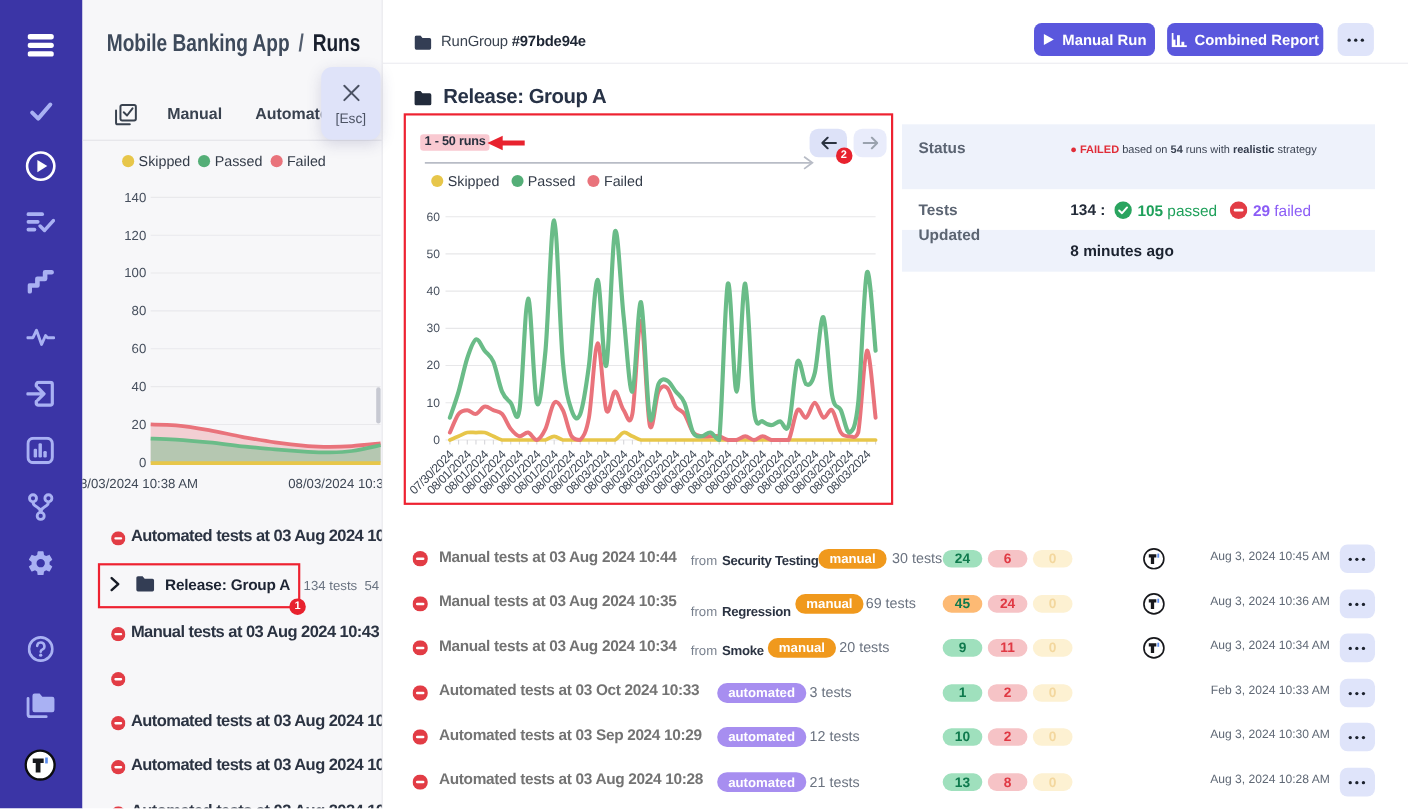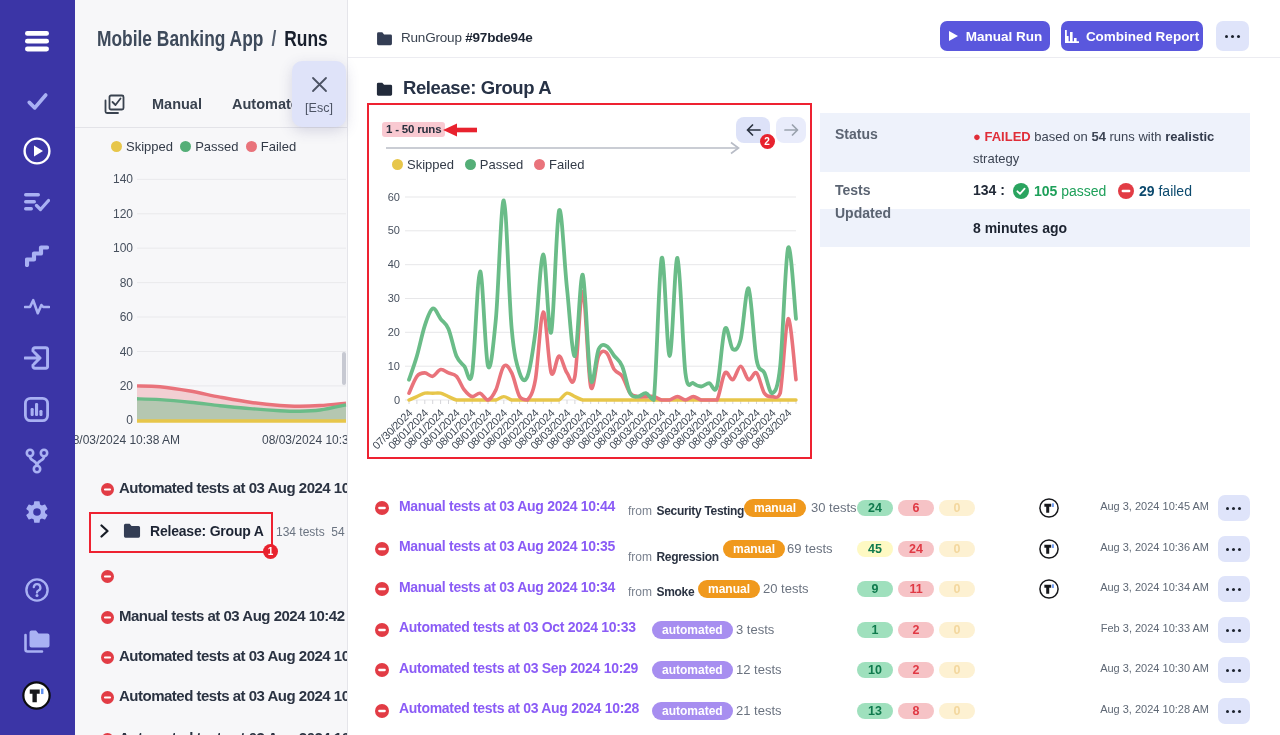--- a/index.html
+++ b/index.html
@@ -346,7 +346,7 @@
 <div class="slabel abs" style="left:835px;top:126px">Status</div>
 <div class="slabel abs" style="left:835px;top:182px">Tests</div>
 <div class="slabel abs" style="left:835px;top:205px">Updated</div>
-<div class="abs" style="left:973px;top:126px;width:258px;font-size:13px;color:#3c4453;line-height:22px">
+<div class="abs" style="left:973px;top:126px;width:258px;font-size:10px;color:#3c4453;line-height:22px">
  <span style="color:#e02d38">●</span> <b style="color:#e02d38">FAILED</b> based on <b>54</b> runs with <b style="color:#333b4c">realistic</b> strategy</div>
 <div class="abs" style="left:973px;top:182px;font-size:14px;color:#222a38"><b>134 :</b></div>
 <svg class="abs" style="left:1013px;top:183px" width="16" height="16" viewBox="0 0 16 16">

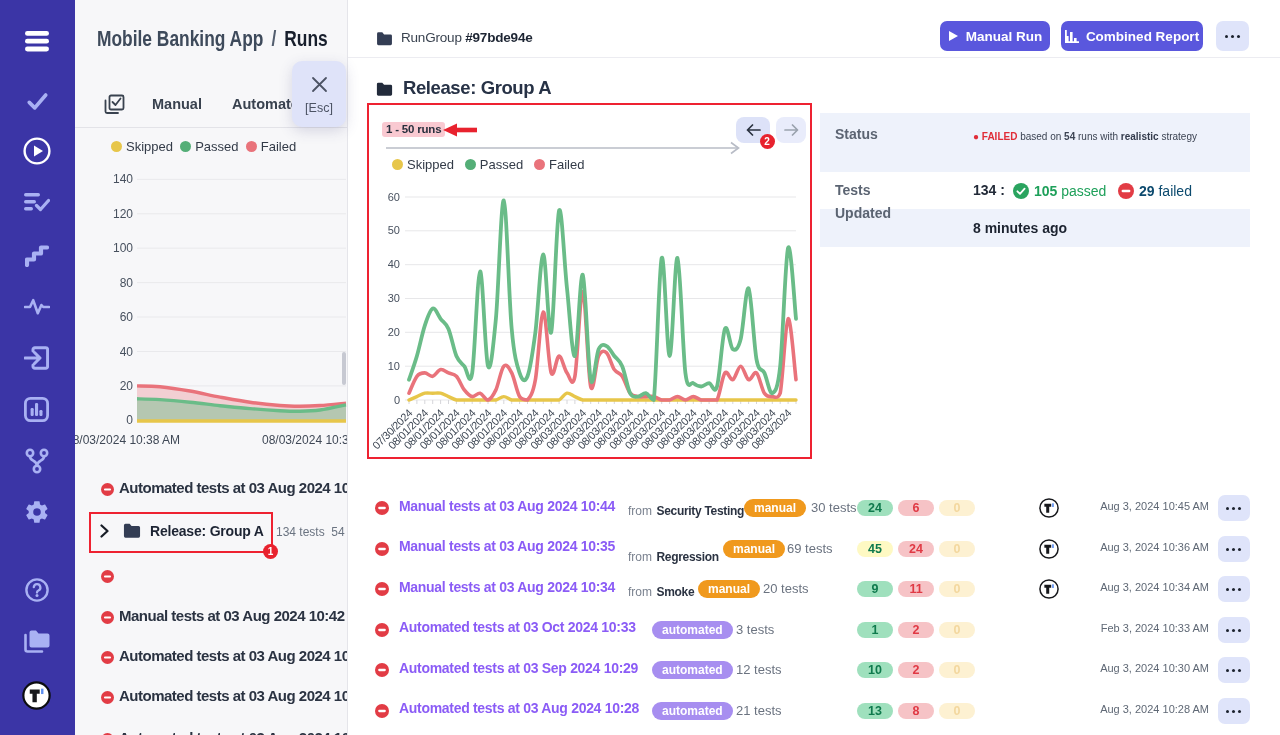--- a/index.html
+++ b/index.html
@@ -358,7 +358,7 @@
  <circle cx="8" cy="8" r="8" fill="#e23c45"></circle>
     <rect x="3.6" y="6.8" width="8.8" height="2.5" rx="1.2" fill="#fff"></rect>
   </svg>
-<div class="abs" style="left:1139px;top:183px;font-size:14px;color:#0c4a6e"><b>29</b> failed</div>
+<div class="abs" style="left:1139px;top:183px;font-size:14px;color:#8b5cf6"><b>29</b> failed</div>
 <div class="abs" style="left:973px;top:220px;font-size:14px;color:#1c2330;font-weight:bold">8 minutes ago</div>
 
 <svg class="abs" style="left:374.5px;top:501px" width="14" height="14" viewBox="0 0 16 16">

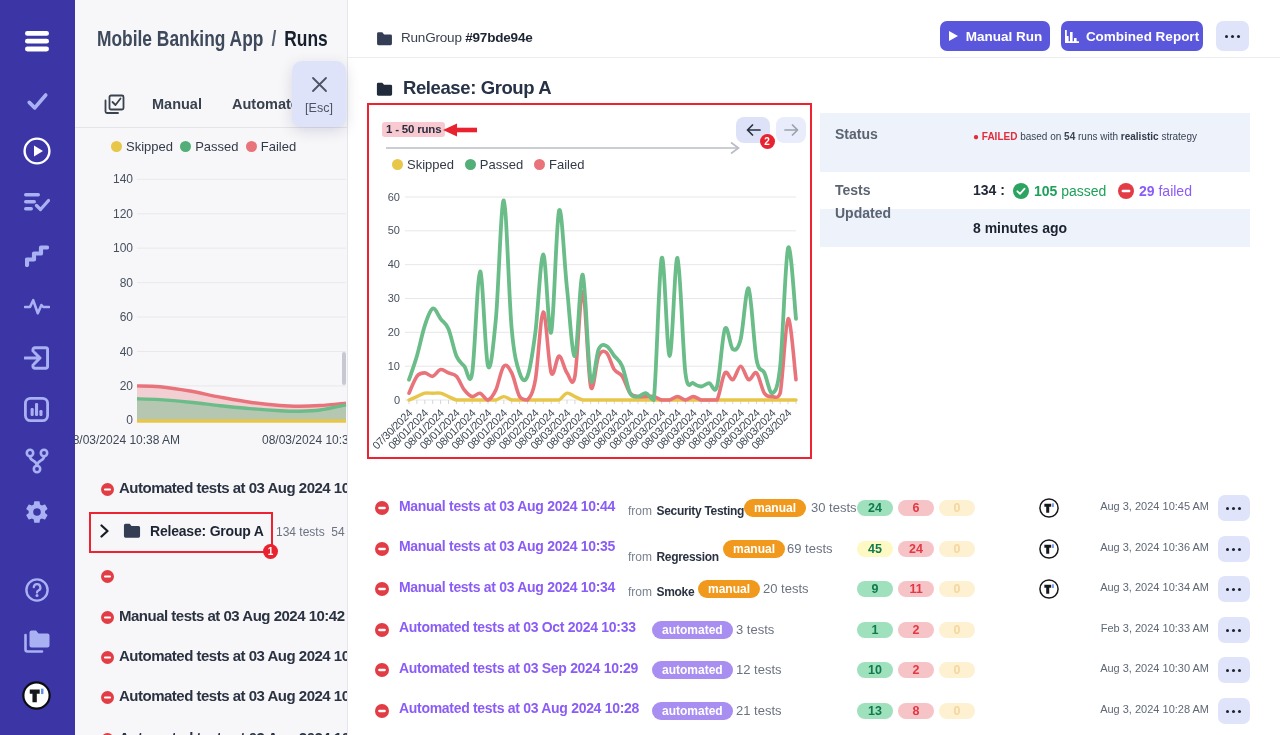--- a/index.html
+++ b/index.html
@@ -32,7 +32,7 @@
 .hbtn { position:absolute; top:21px; height:30px; border-radius:7px; background:#5a57dd;
   color:#fff; font-size:13.5px; font-weight:bold; display:flex; align-items:center;
   justify-content:center; gap:7px; }
-.rowtitle { font-size:14px; font-weight:bold; color:#8b5cf6; letter-spacing:-.3px; white-space:nowrap; }
+.rowtitle { font-size:14px; font-weight:bold; color:#737373; letter-spacing:-.3px; white-space:nowrap; }
 .fromlbl { font-size:12px; color:#7a828f; }
 .fromname { font-size:12px; font-weight:bold; color:#2b3342; letter-spacing:-.3px; }
 .badge { height:18px; border-radius:9px; color:#fff; font-size:12px; font-weight:bold;

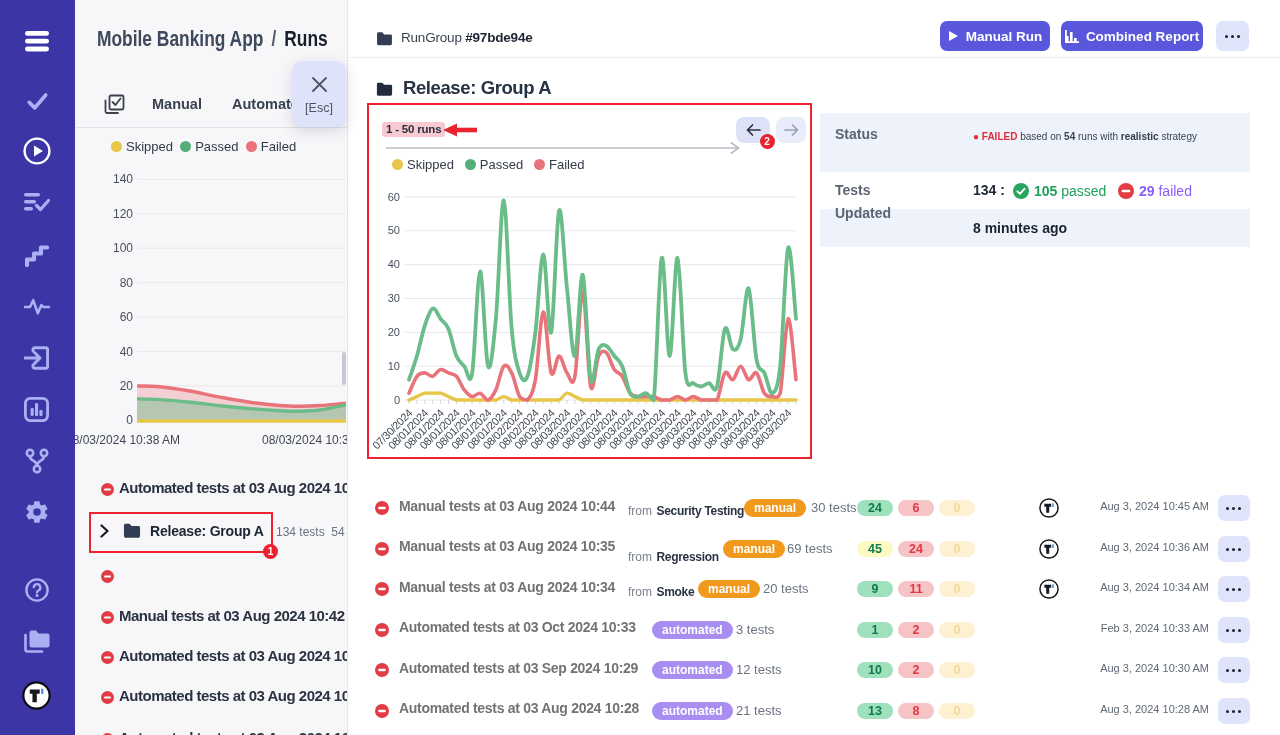--- a/index.html
+++ b/index.html
@@ -389,7 +389,7 @@
 <span class="fromwrap abs" style="left:628px;top:547px;white-space:nowrap"><span class="fromlbl">from</span> <span class="fromname">Regression</span></span>
 <div class="badge bmanual abs" style="left:723px;top:539.5px">manual</div>
 <div class="ntests abs" style="left:787px;top:540.5px">69 tests</div>
-<div class="pill" style="left:857px;top:540.5px;width:36px;background:#fef9c3;color:#0f7a4d">45</div>
+<div class="pill" style="left:857px;top:540.5px;width:36px;background:#fdba74;color:#0f7a4d">45</div>
 <div class="pill" style="left:898px;top:540.5px;width:36px;background:#f6c3c6;color:#e03944">24</div>
 <div class="pill" style="left:939px;top:540.5px;width:36px;background:#fdf1d2;color:#f3d79e">0</div>
 <svg class="abs" style="left:1038.5px;top:538.5px" width="20" height="20" viewBox="0 0 28 28">

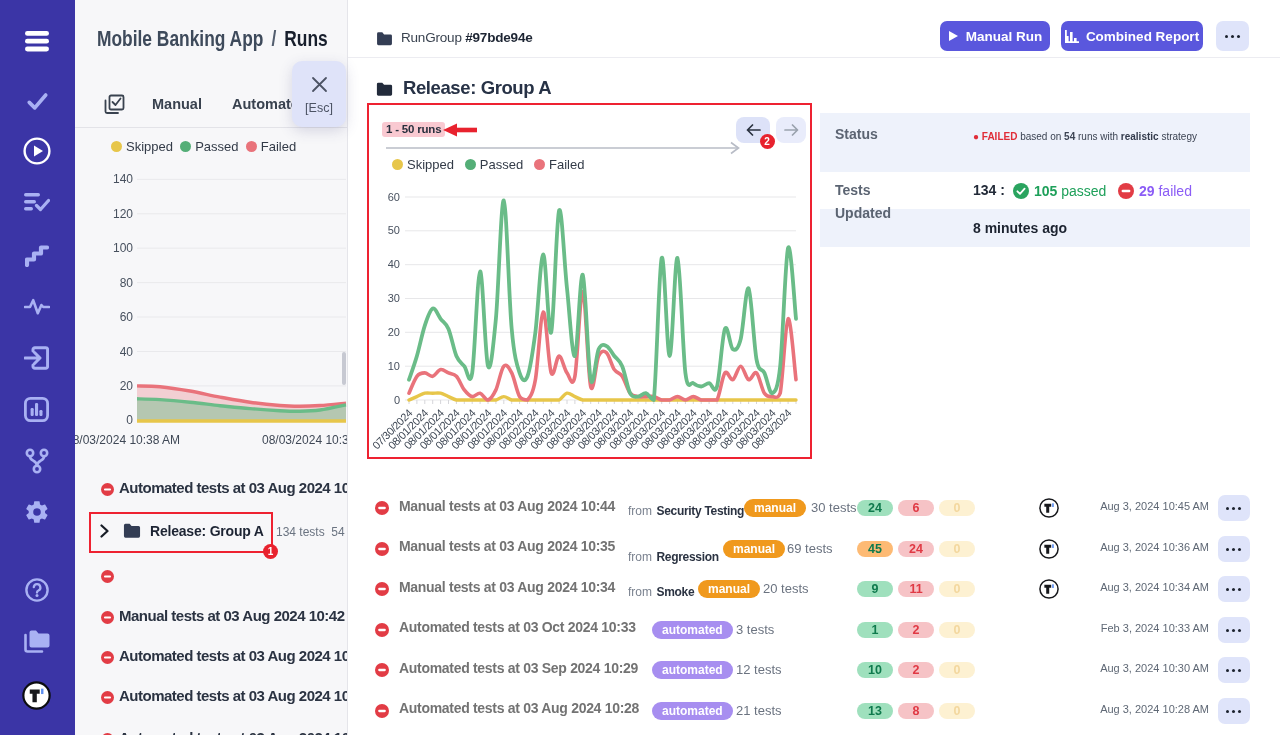--- a/index.html
+++ b/index.html
@@ -159,6 +159,7 @@
       <circle cx="8" cy="8" r="8" fill="#e23c45"></circle>
       <rect x="3.6" y="6.7" width="8.8" height="2.6" rx="1.3" fill="#fff"></rect>
     </svg>
+    <div class="prowtxt abs" style="left:44px;top:566px">Manual tests at 03 Aug 2024 10:43</div>
     <svg class="abs" style="left:25.5px;top:610.5px" width="13.0" height="13.0" viewBox="0 0 16 16">
       <circle cx="8" cy="8" r="8" fill="#e23c45"></circle>
       <rect x="3.6" y="6.7" width="8.8" height="2.6" rx="1.3" fill="#fff"></rect>

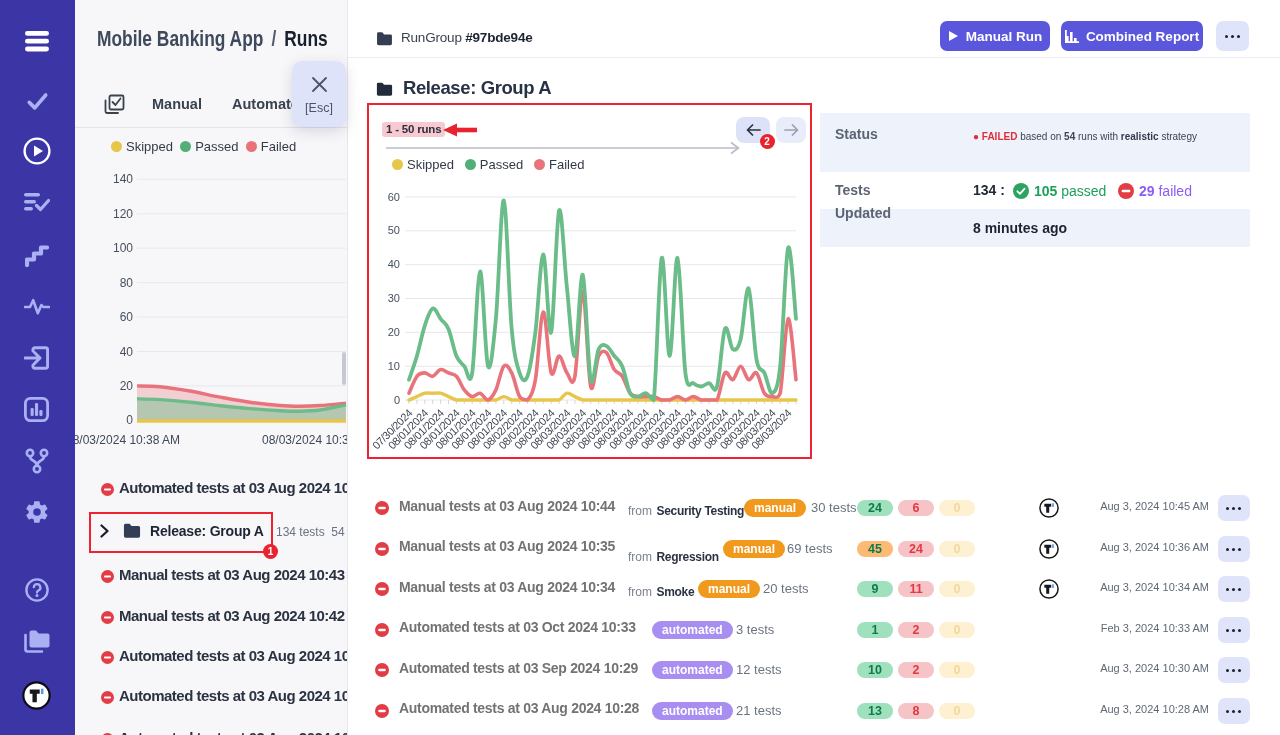--- a/index.html
+++ b/index.html
@@ -164,7 +164,6 @@
       <circle cx="8" cy="8" r="8" fill="#e23c45"></circle>
       <rect x="3.6" y="6.7" width="8.8" height="2.6" rx="1.3" fill="#fff"></rect>
     </svg>
-    <div class="prowtxt abs" style="left:44px;top:607px">Manual tests at 03 Aug 2024 10:42</div>
     <svg class="abs" style="left:25.5px;top:650.5px" width="13.0" height="13.0" viewBox="0 0 16 16">
       <circle cx="8" cy="8" r="8" fill="#e23c45"></circle>
       <rect x="3.6" y="6.7" width="8.8" height="2.6" rx="1.3" fill="#fff"></rect>

